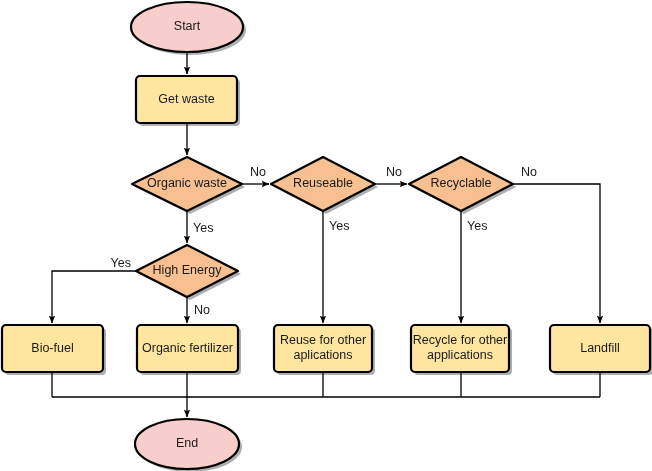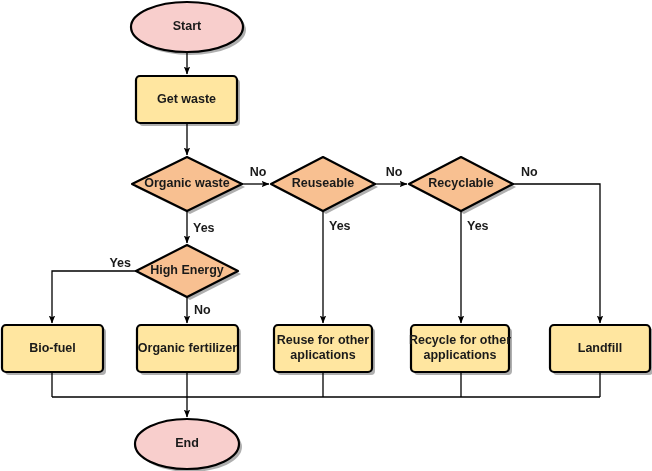--- a/index.html
+++ b/index.html
@@ -19,7 +19,6 @@
     width: 600px;
     height: 471px;
     background: #ffffff;
-    font-weight: bold;
   }
   svg#chart-svg {
     display: block;

